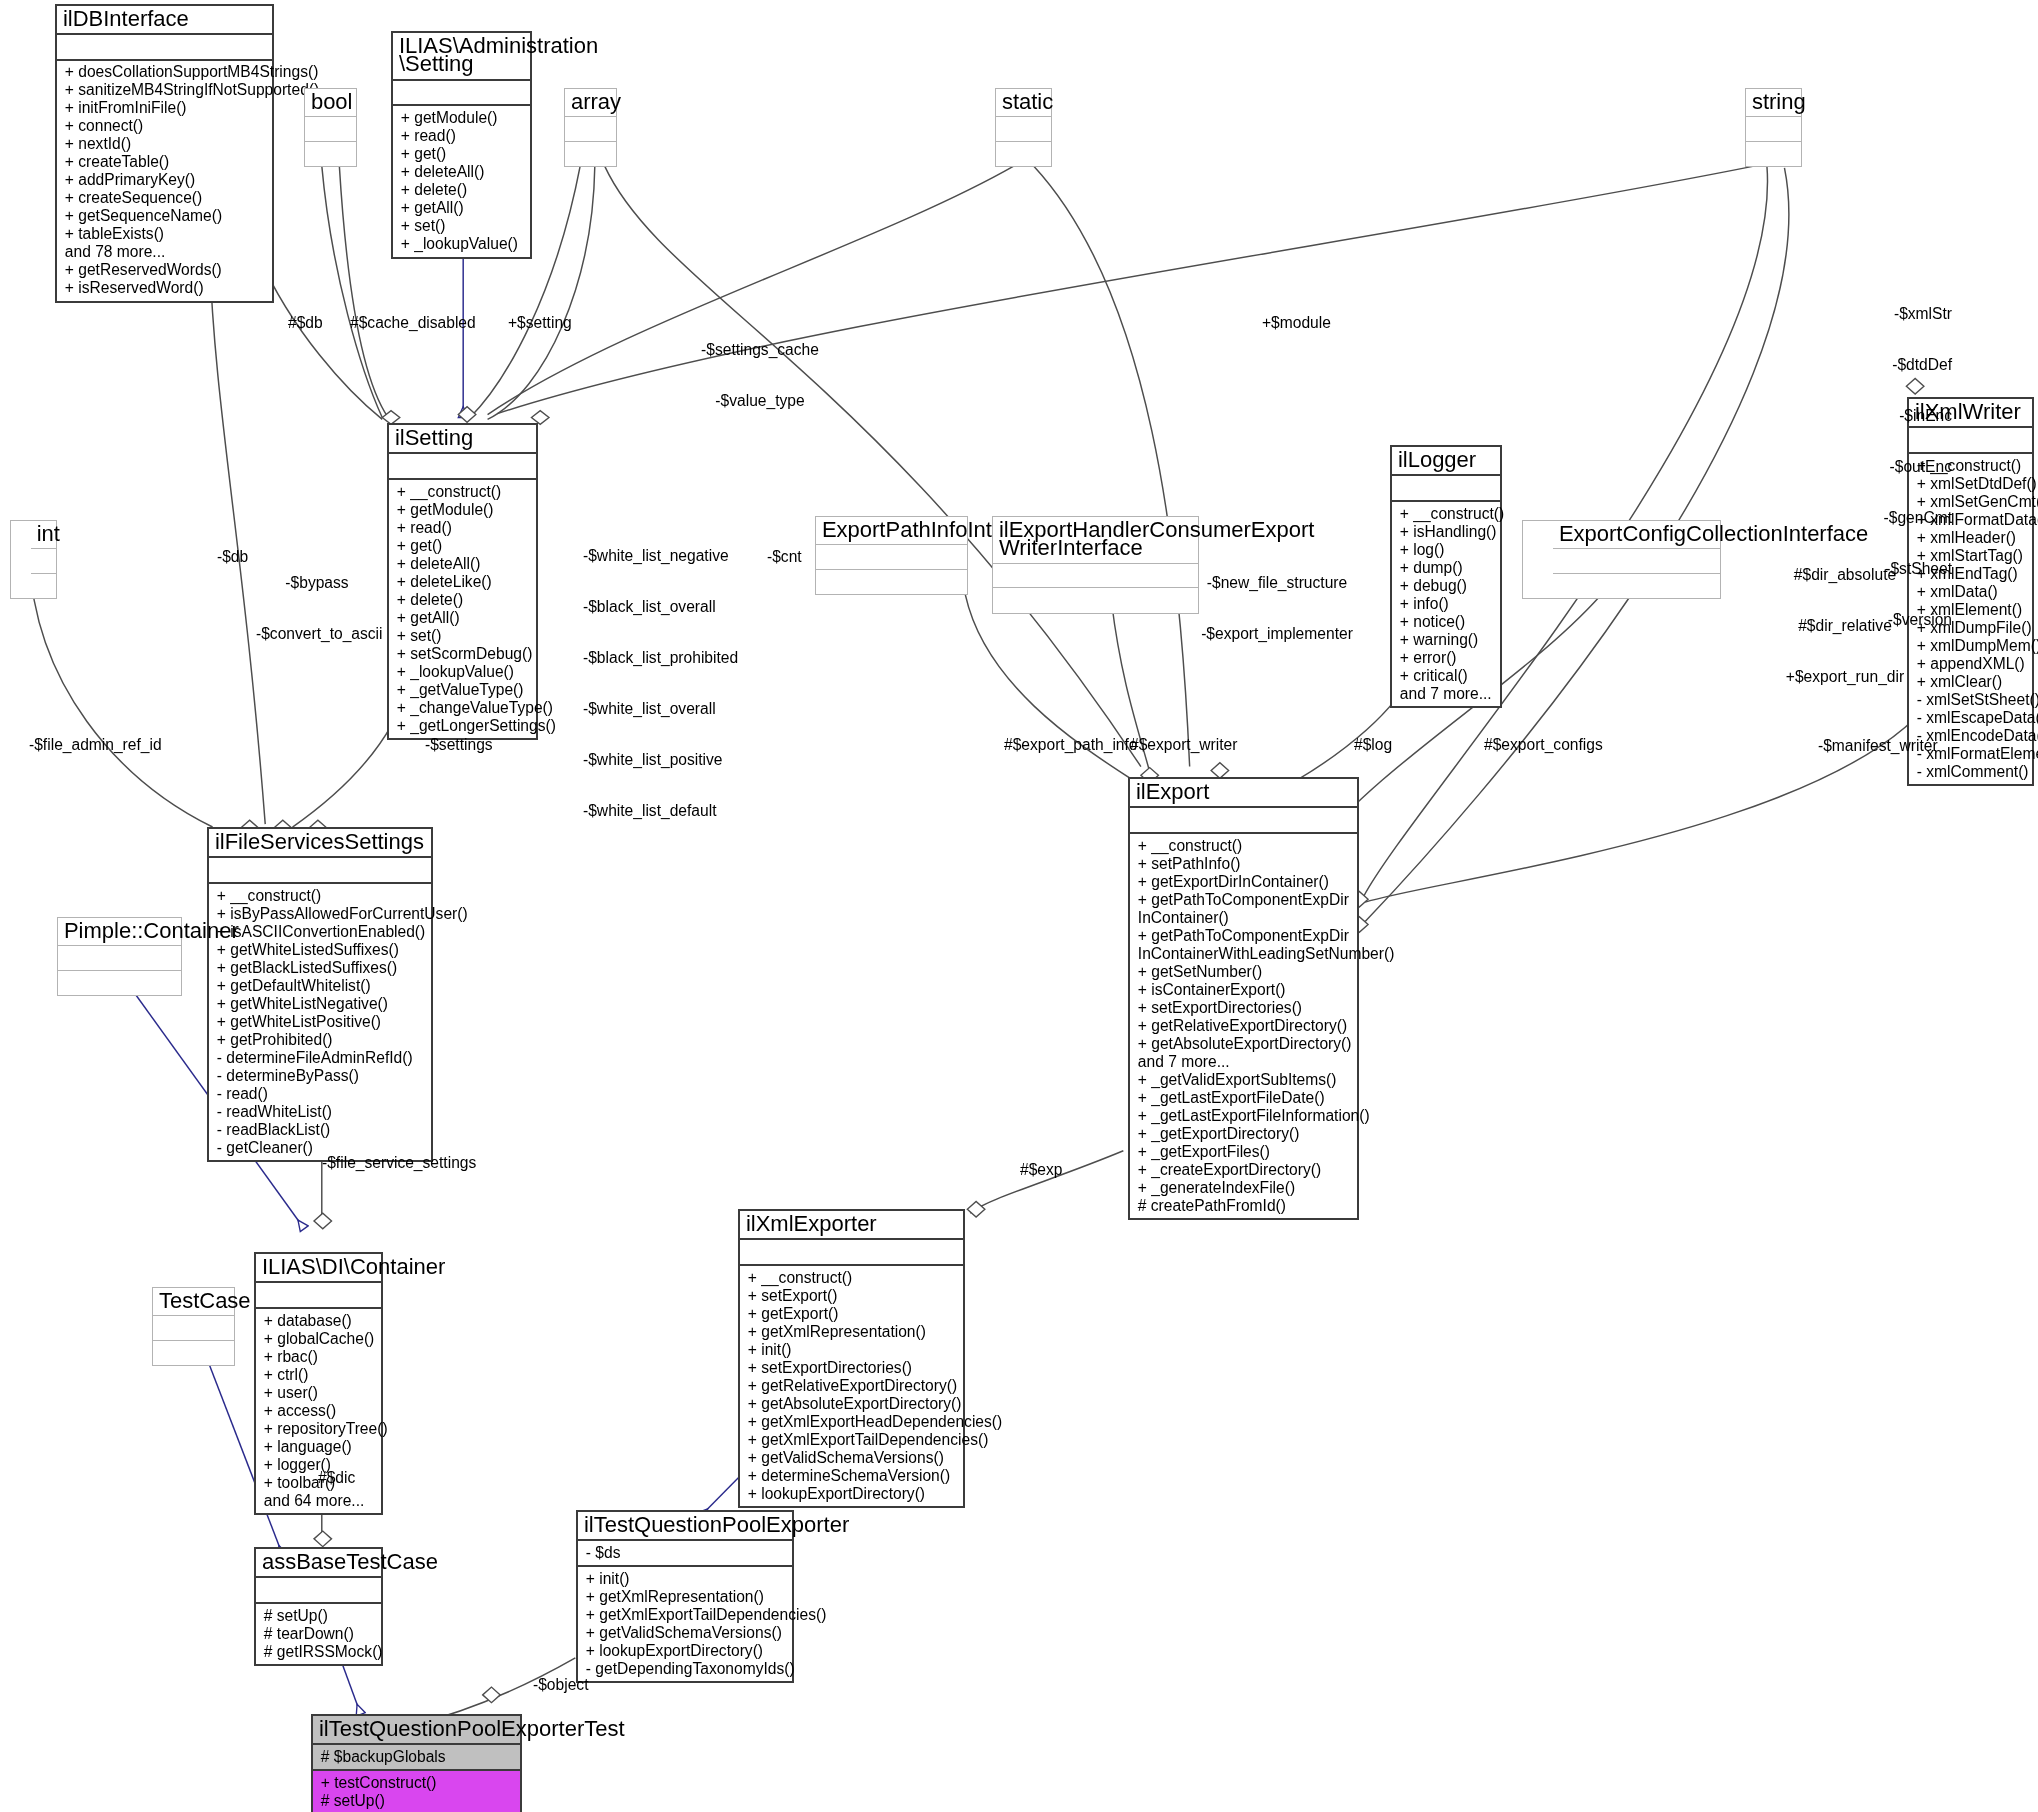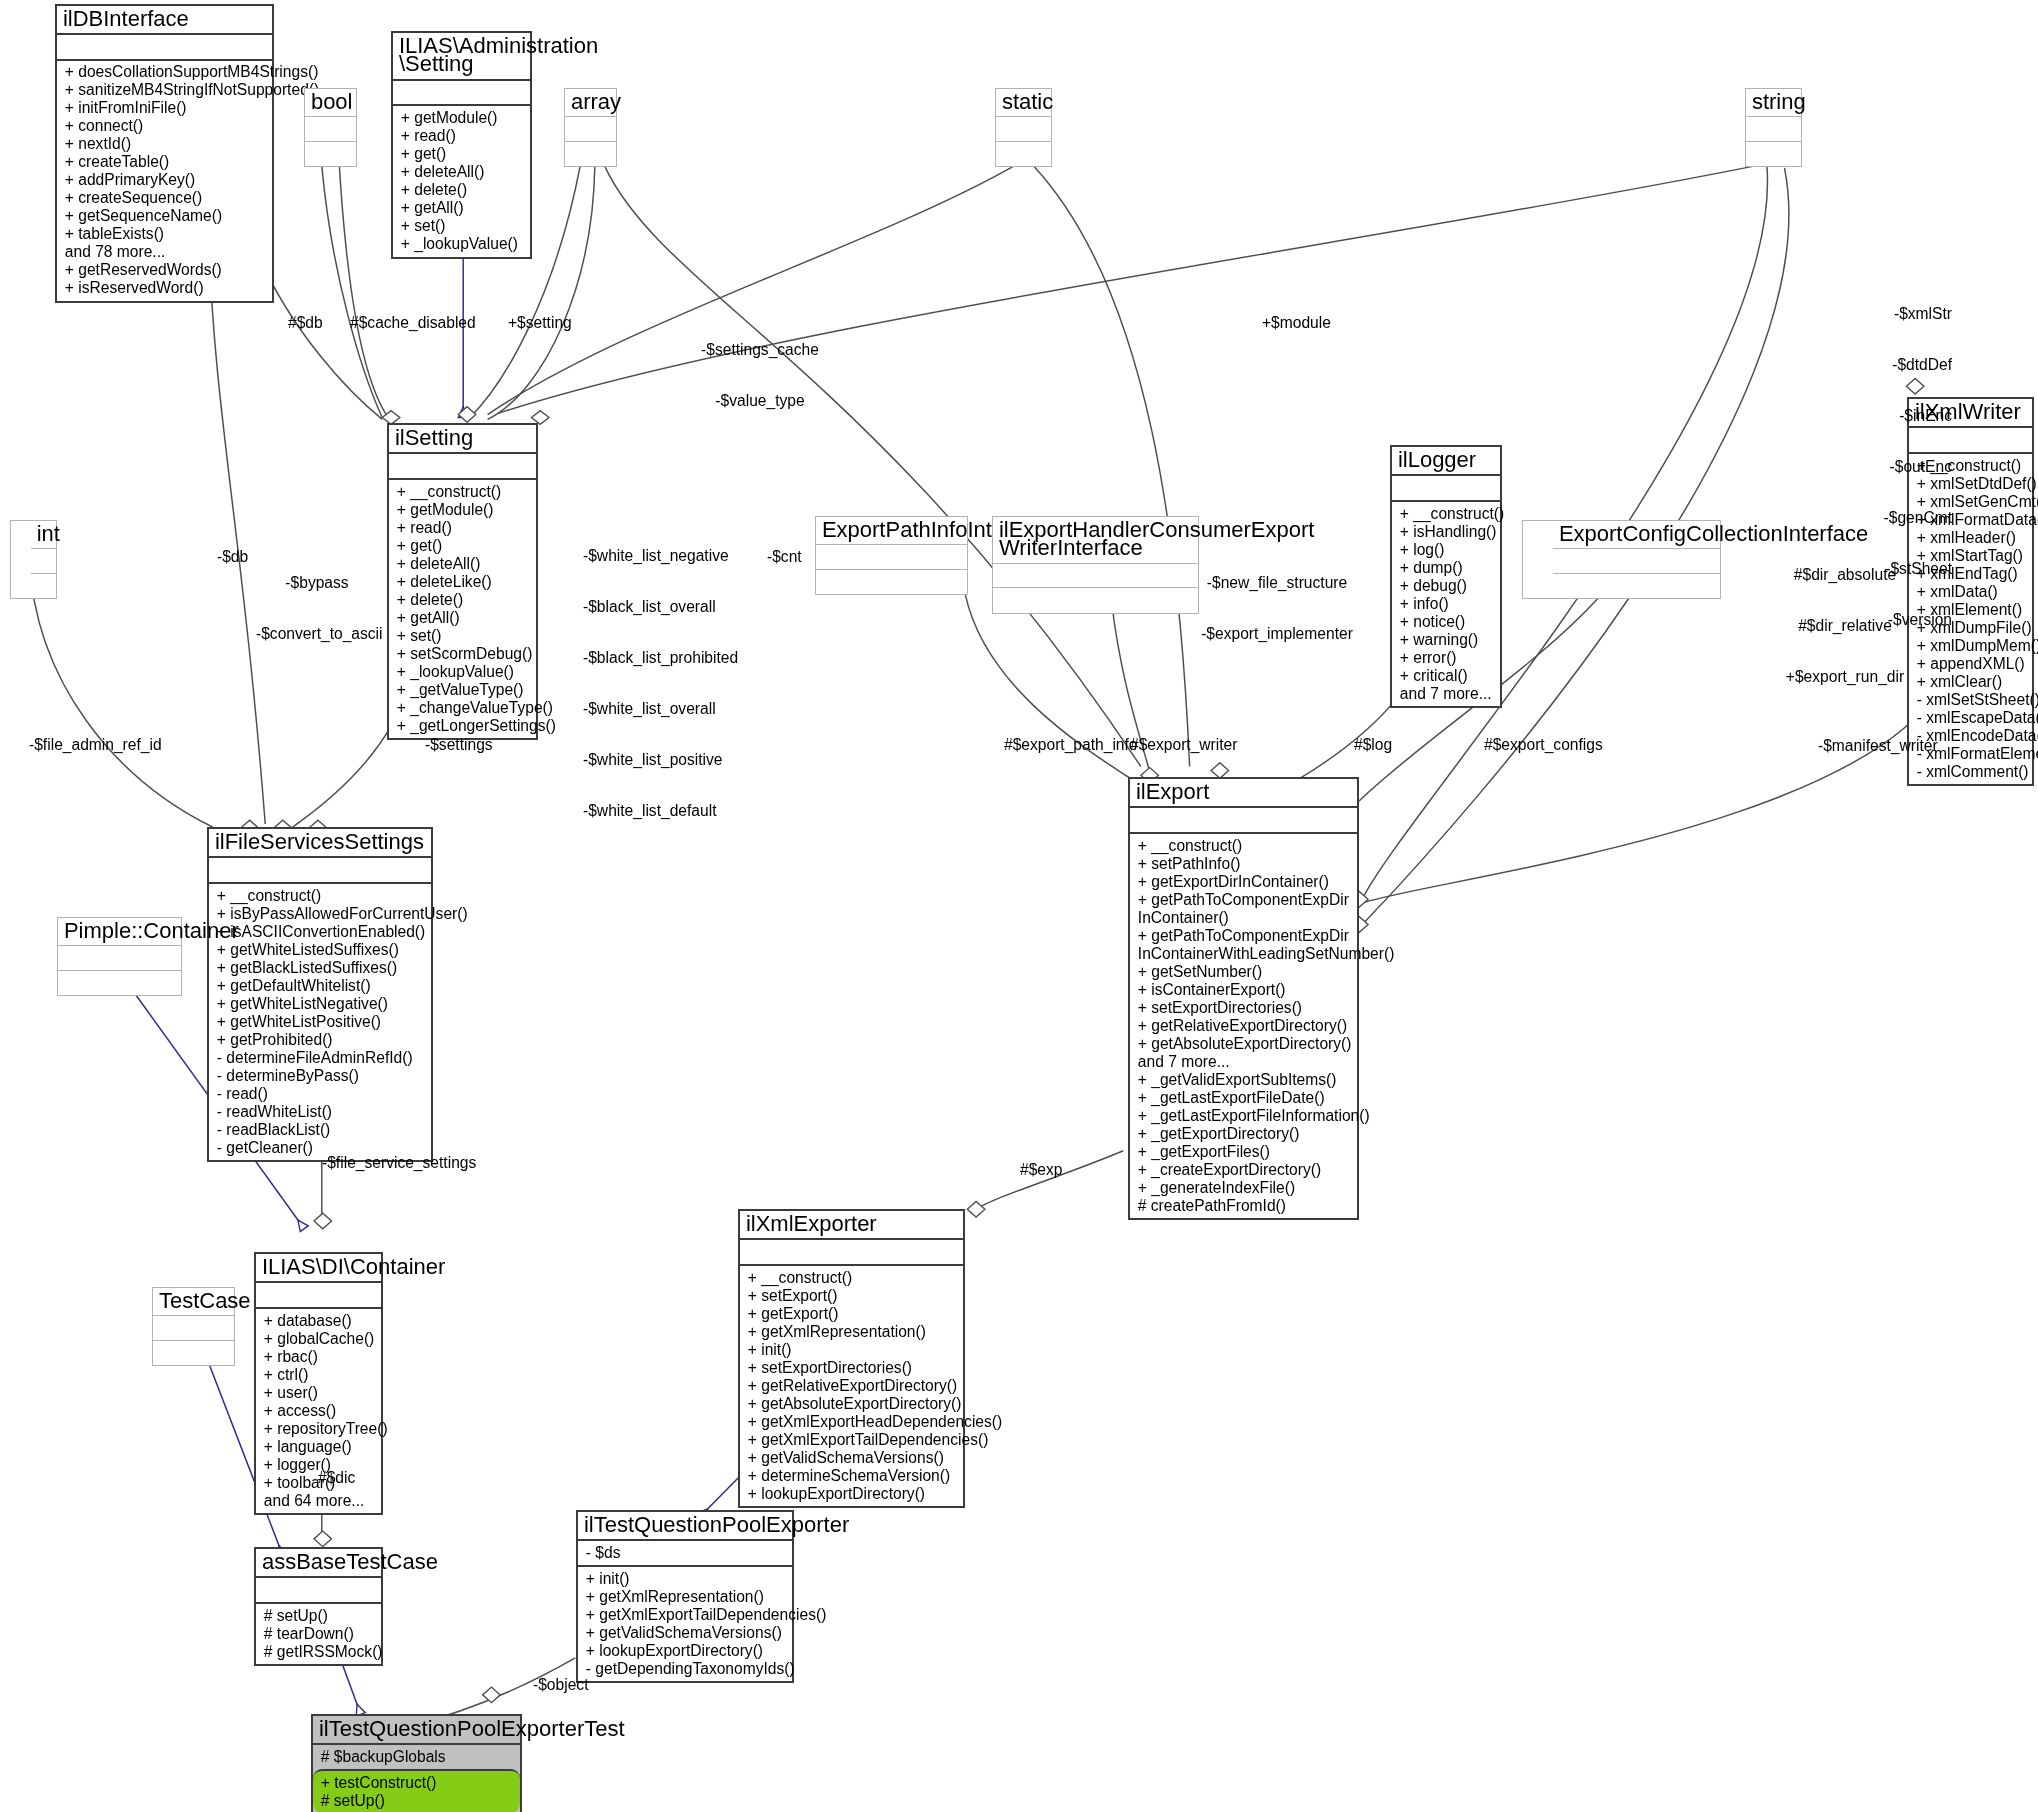--- a/index.html
+++ b/index.html
@@ -29,7 +29,7 @@
   .focus{border:2px solid #3b3b3b;background:#c0c0c0;}
   .focus > .name{background:#c0c0c0;}
   .focus > .attrs{border-top:2px solid #3b3b3b;background:#c0c0c0;}
-  .focus > .ops{border-top:2px solid #3b3b3b;background:#84cc16;border-radius:9px;}
+  .focus > .ops{border-top:2px solid #3b3b3b;background:#d946ef;}
 
   .edge-label{position:absolute;font-size:15.6px;line-height:17px;
               white-space:pre;color:#000;background:transparent;}

